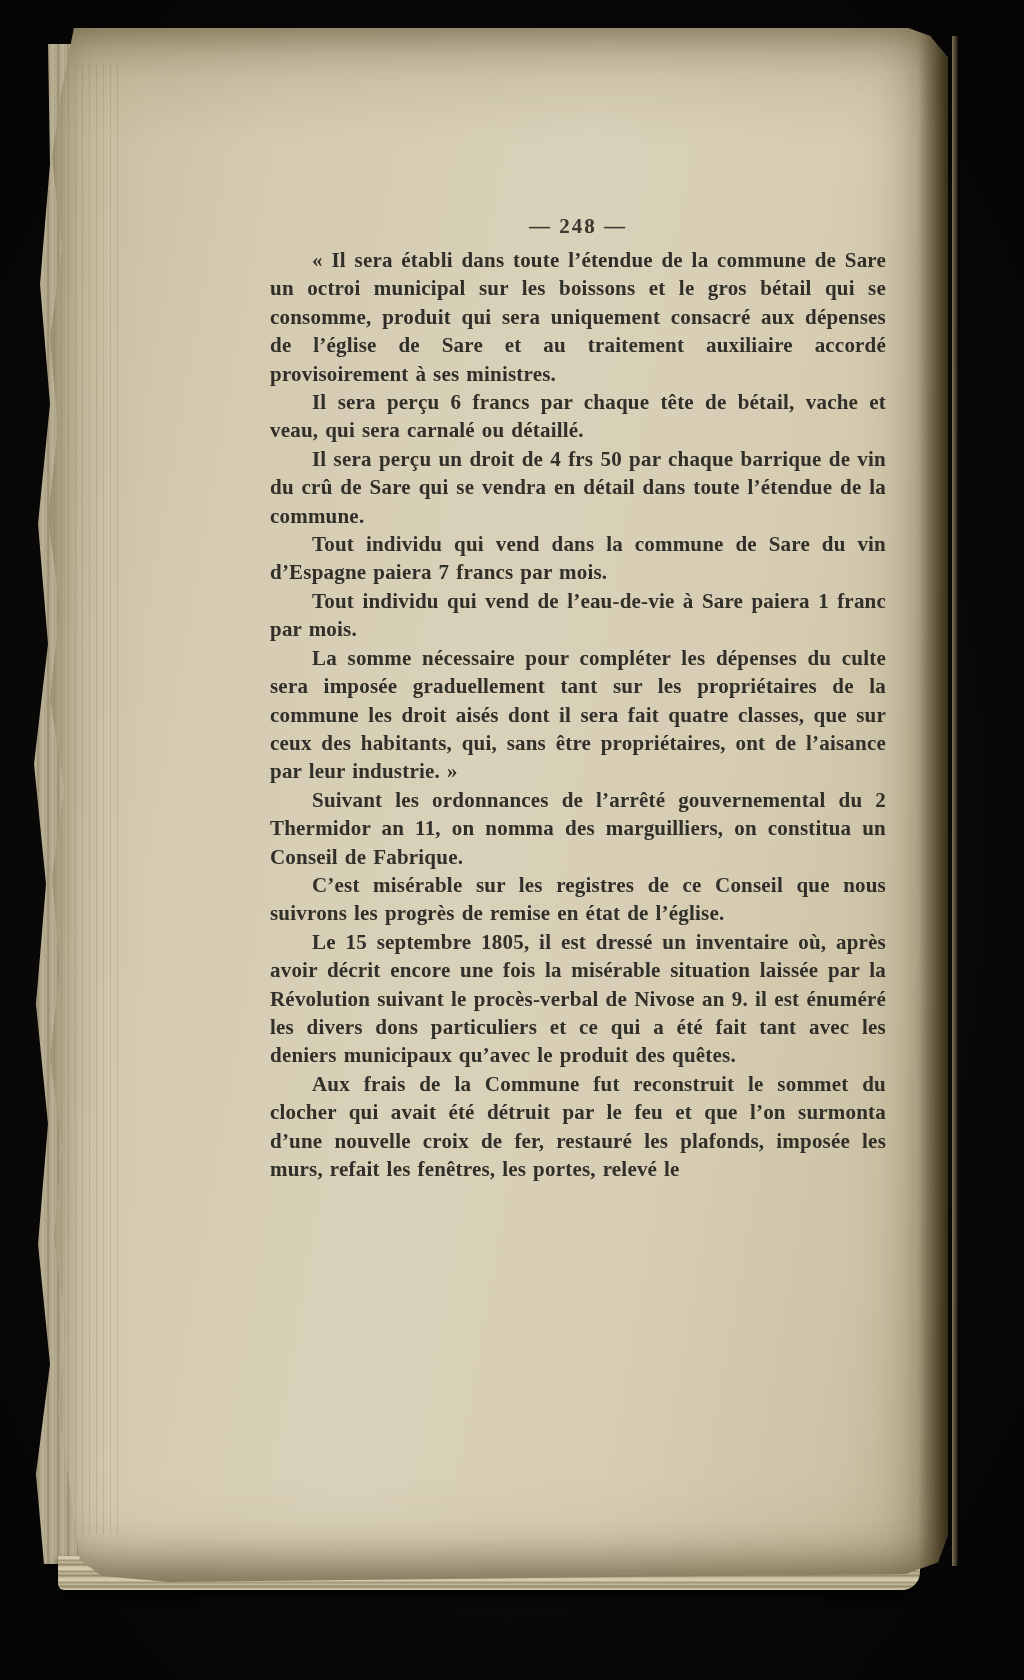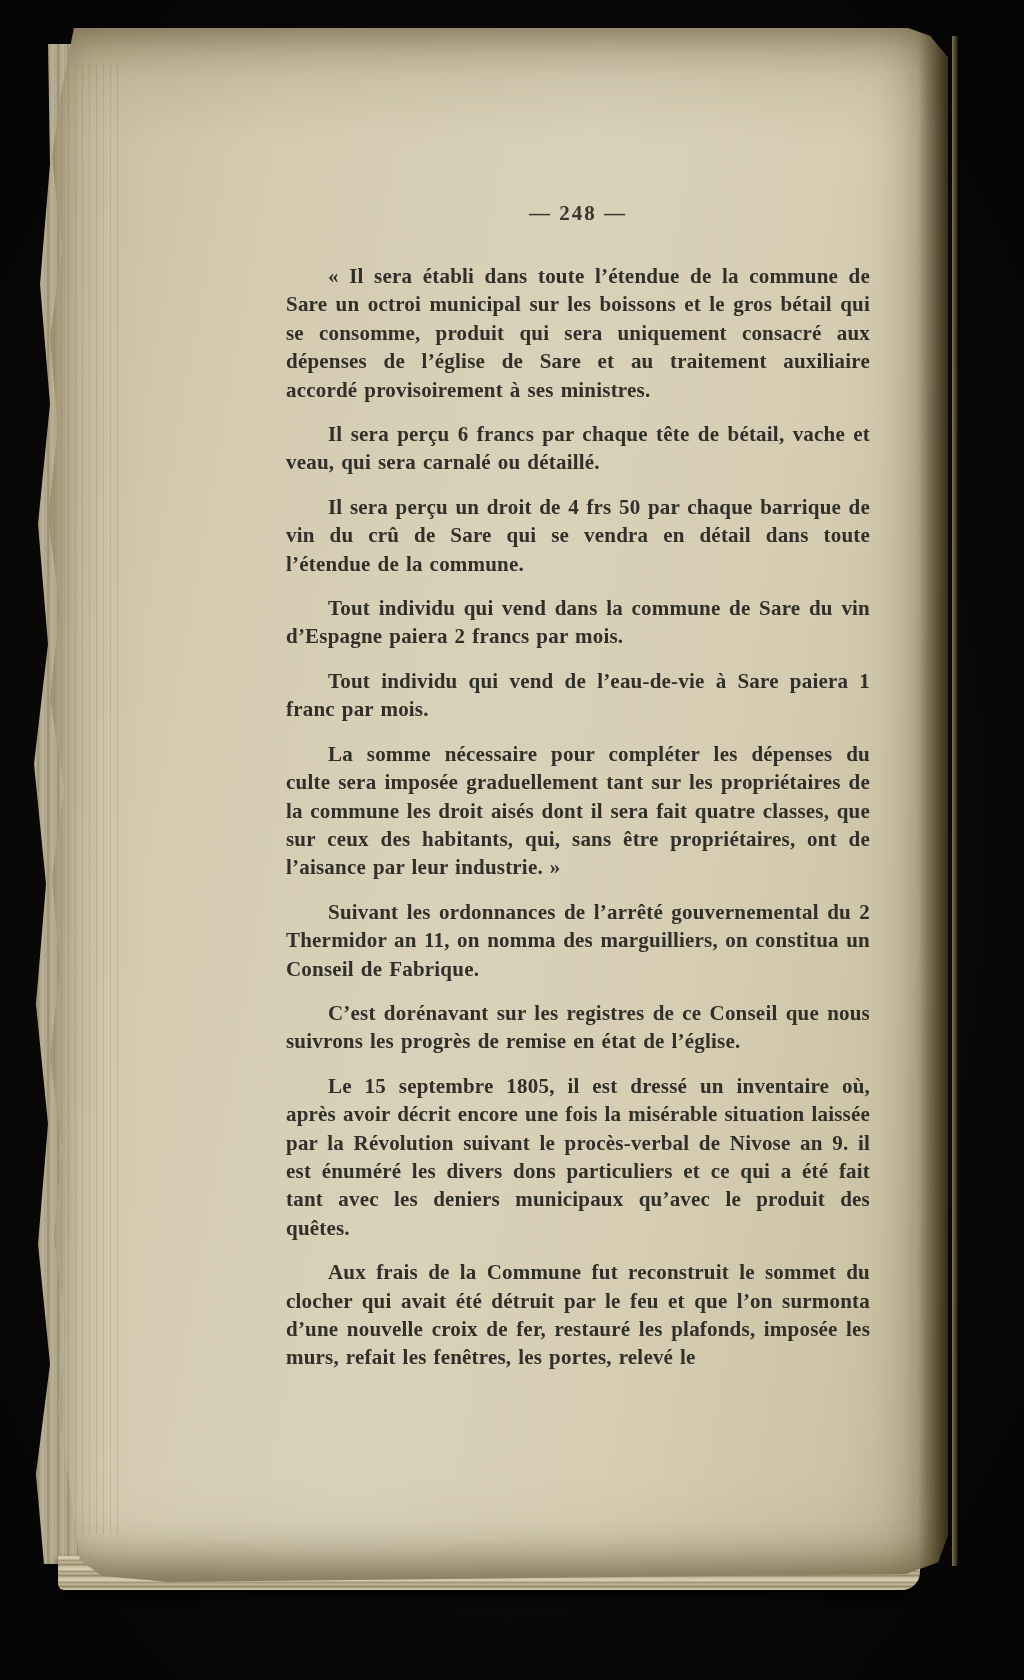--- a/index.html
+++ b/index.html
@@ -78,7 +78,7 @@
     background:linear-gradient(90deg,#7d7357,#3a3424 70%,#121008);
   }
   .page-number{
-    position:absolute;left:230px;top:173px;width:616px;
+    position:absolute;left:230px;top:186px;width:616px;
     text-align:center;
     font-size:21px;font-weight:700;letter-spacing:2px;
     color:#3a372f;

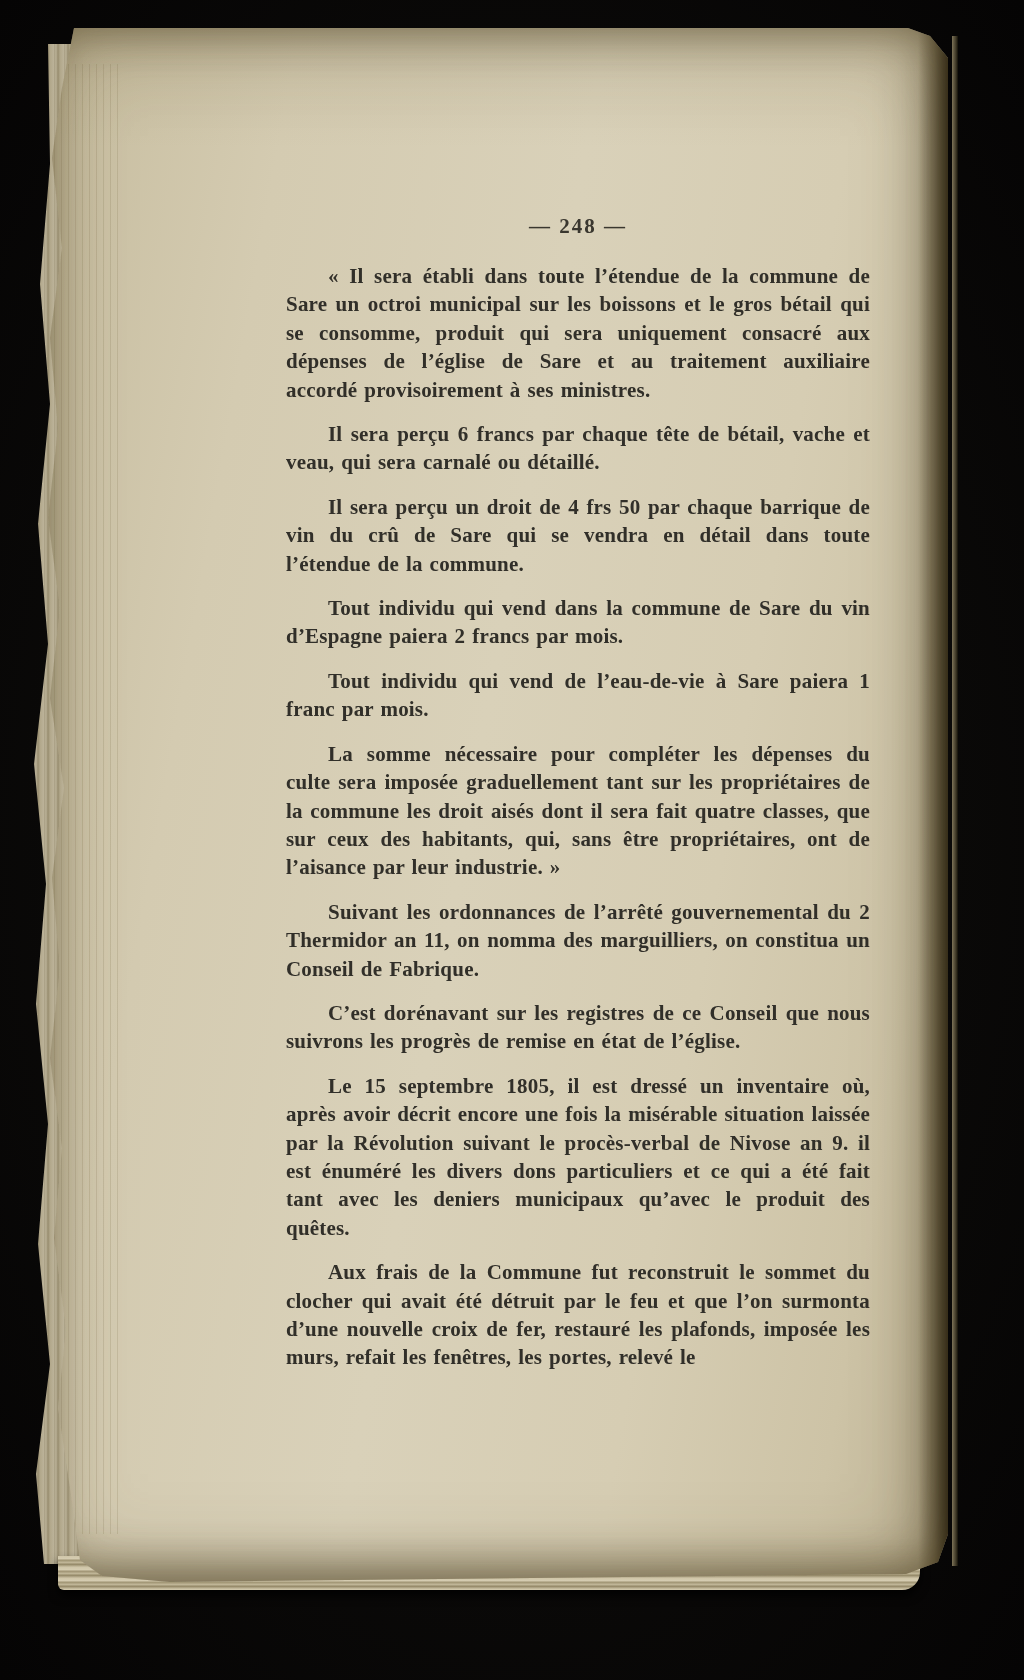--- a/index.html
+++ b/index.html
@@ -92,7 +92,7 @@
     word-spacing:1.5px;
   }
   .text-block p{
-    margin:16px;
+    margin:0;
     text-indent:42px;
   }
 </style>

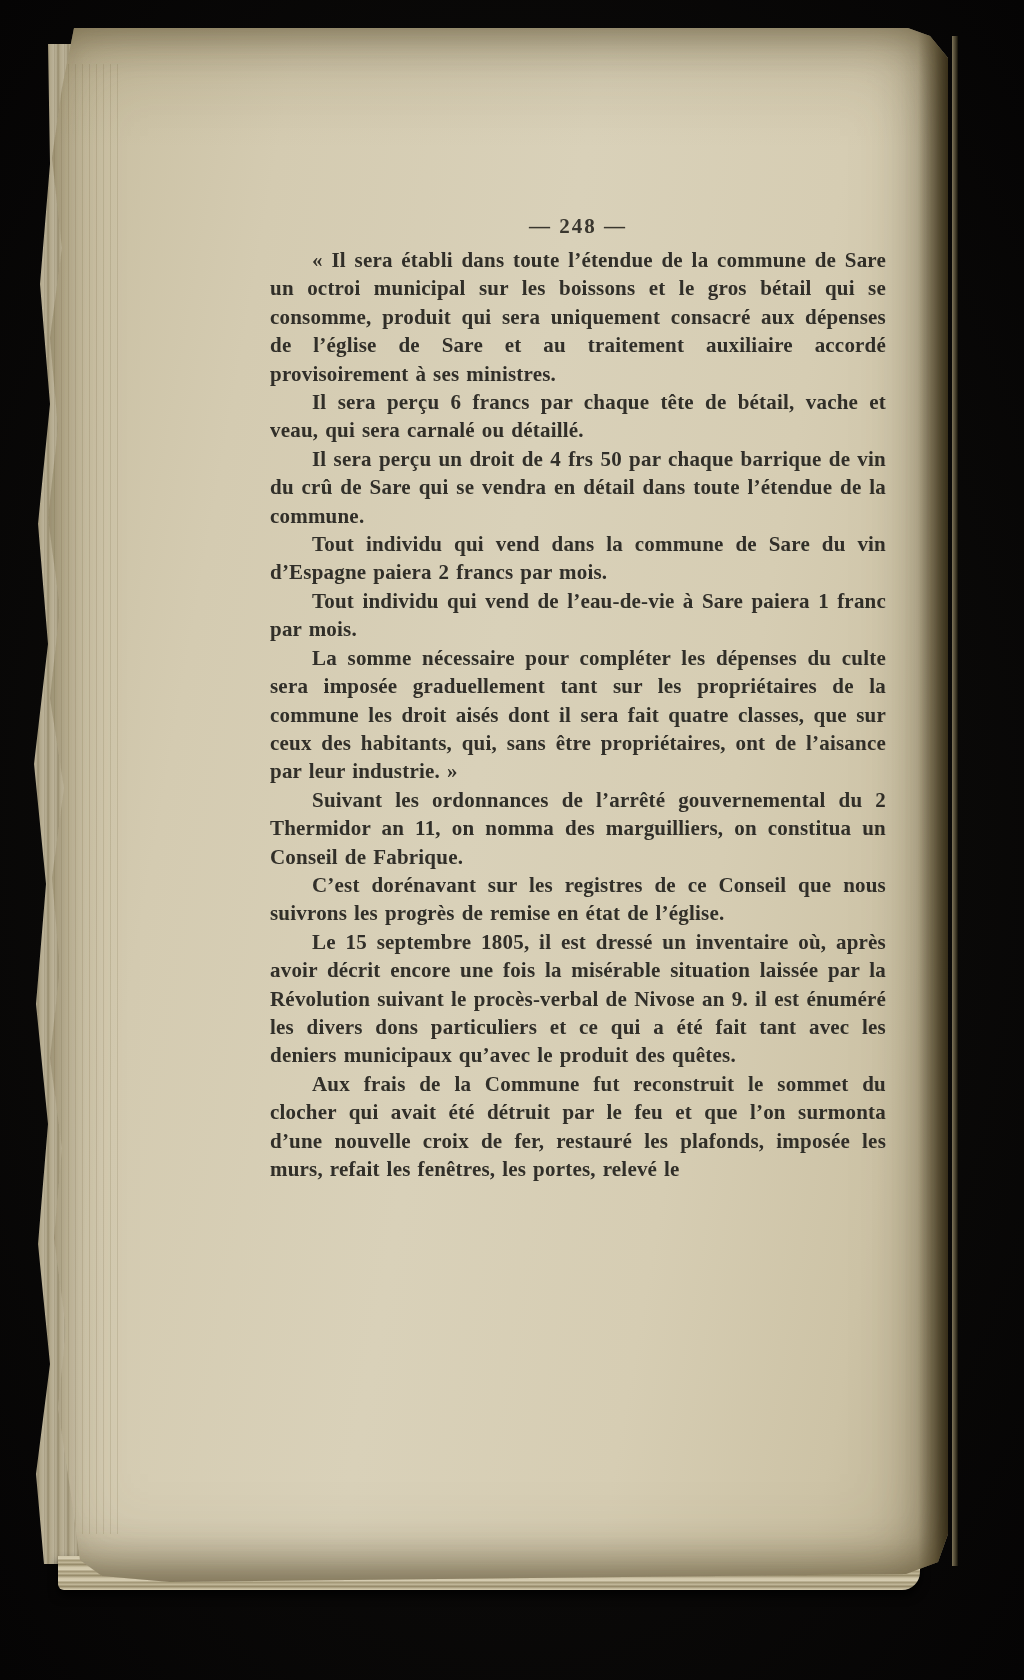--- a/index.html
+++ b/index.html
@@ -114,7 +114,7 @@
     <p>« Il sera établi dans toute l’étendue de la commune de Sare un octroi municipal sur les boissons et le gros bétail qui se consomme, produit qui sera uniquement consacré aux dépenses de l’église de Sare et au traitement auxiliaire accordé provisoirement à ses ministres.</p>
     <p>Il sera perçu 6 francs par chaque tête de bétail, vache et veau, qui sera carnalé ou détaillé.</p>
     <p>Il sera perçu un droit de 4 frs 50 par chaque barrique de vin du crû de Sare qui se vendra en détail dans toute l’étendue de la commune.</p>
-    <p>Tout individu qui vend dans la commune de Sare du vin d’Espagne paiera 2 francs par mois.</p>
+    <p>Tout individu qui vend dans la commune de Sare du vin d’Espagne paiera 7 francs par mois.</p>
     <p>Tout individu qui vend de l’eau-de-vie à Sare paiera 1 franc par mois.</p>
     <p>La somme nécessaire pour compléter les dépenses du culte sera imposée graduellement tant sur les propriétaires de la commune les droit aisés dont il sera fait quatre classes, que sur ceux des habitants, qui, sans être propriétaires, ont de l’aisance par leur industrie. »</p>
     <p>Suivant les ordonnances de l’arrêté gouvernemental du 2 Thermidor an 11, on nomma des marguilliers, on constitua un Conseil de Fabrique.</p>

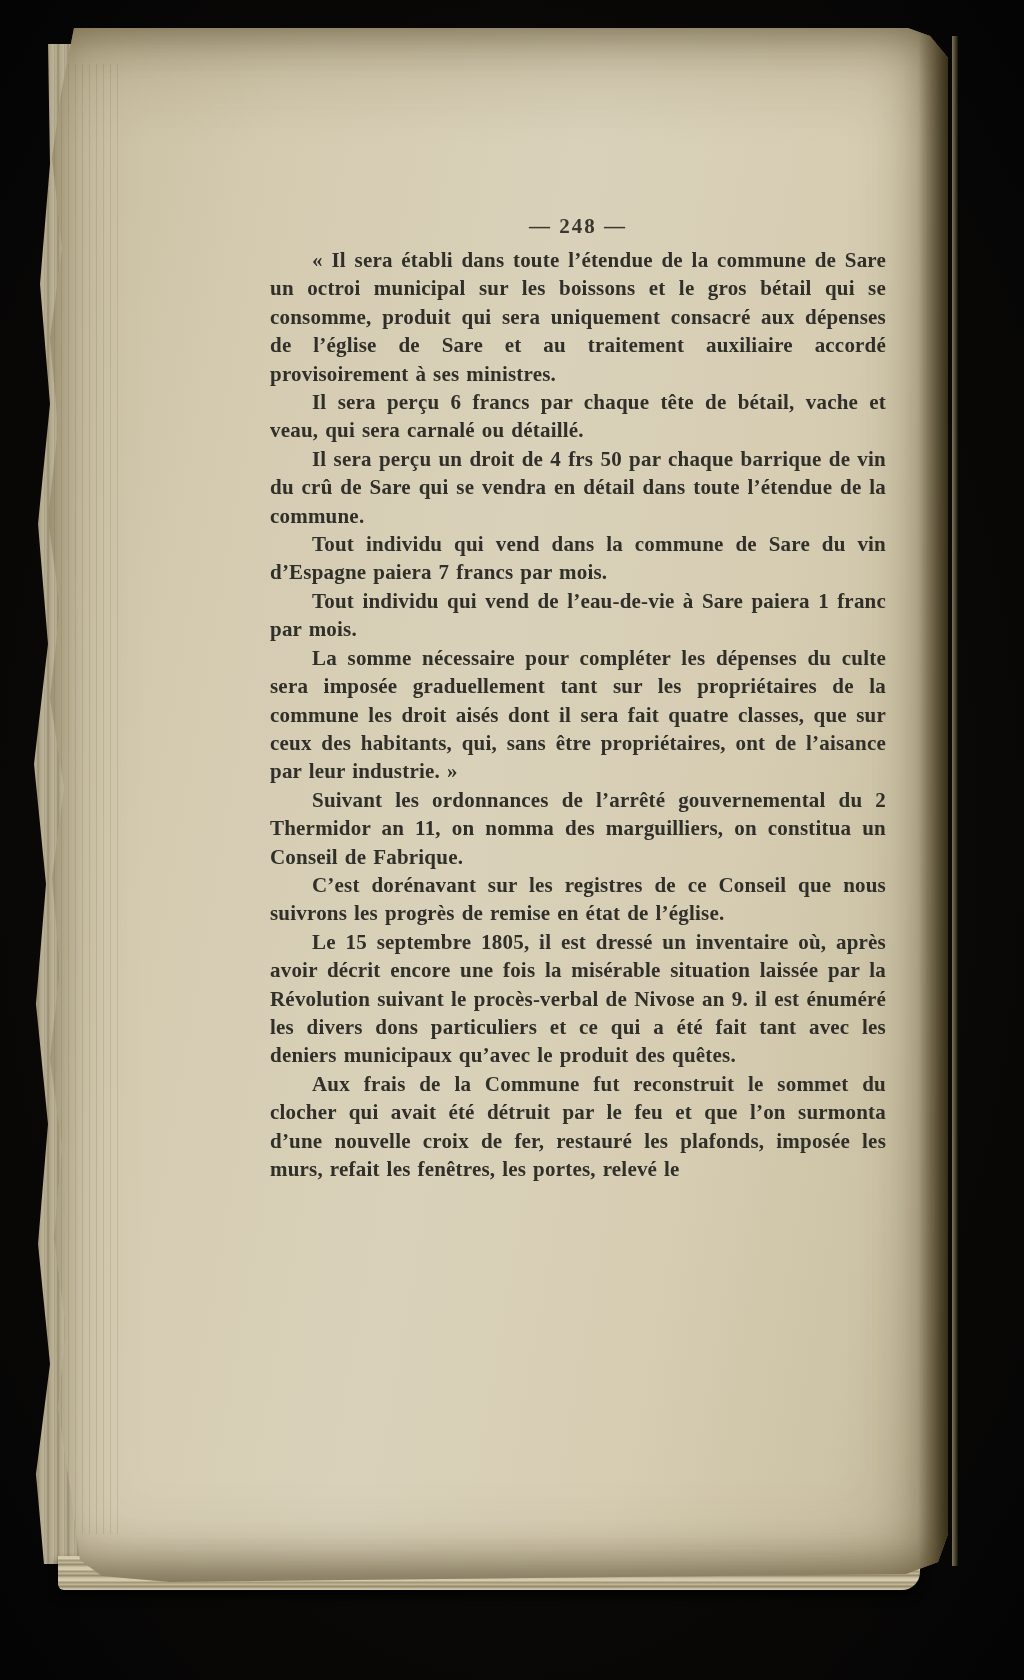--- a/index.html
+++ b/index.html
@@ -118,7 +118,7 @@
     <p>Tout individu qui vend de l’eau-de-vie à Sare paiera 1 franc par mois.</p>
     <p>La somme nécessaire pour compléter les dépenses du culte sera imposée graduellement tant sur les propriétaires de la commune les droit aisés dont il sera fait quatre classes, que sur ceux des habitants, qui, sans être propriétaires, ont de l’aisance par leur industrie. »</p>
     <p>Suivant les ordonnances de l’arrêté gouvernemental du 2 Thermidor an 11, on nomma des marguilliers, on constitua un Conseil de Fabrique.</p>
-    <p>C’est dorénavant sur les registres de ce Conseil que nous suivrons les progrès de remise en état de l’église.</p>
+    <p>C’est misérable sur les registres de ce Conseil que nous suivrons les progrès de remise en état de l’église.</p>
     <p>Le 15 septembre 1805, il est dressé un inventaire où, après avoir décrit encore une fois la misérable situation laissée par la Révolution suivant le procès-verbal de Nivose an 9. il est énuméré les divers dons particuliers et ce qui a été fait tant avec les deniers municipaux qu’avec le produit des quêtes.</p>
     <p>Aux frais de la Commune fut reconstruit le sommet du clocher qui avait été détruit par le feu et que l’on surmonta d’une nouvelle croix de fer, restauré les plafonds, imposée les murs, refait les fenêtres, les portes, relevé le</p>
   </div>

